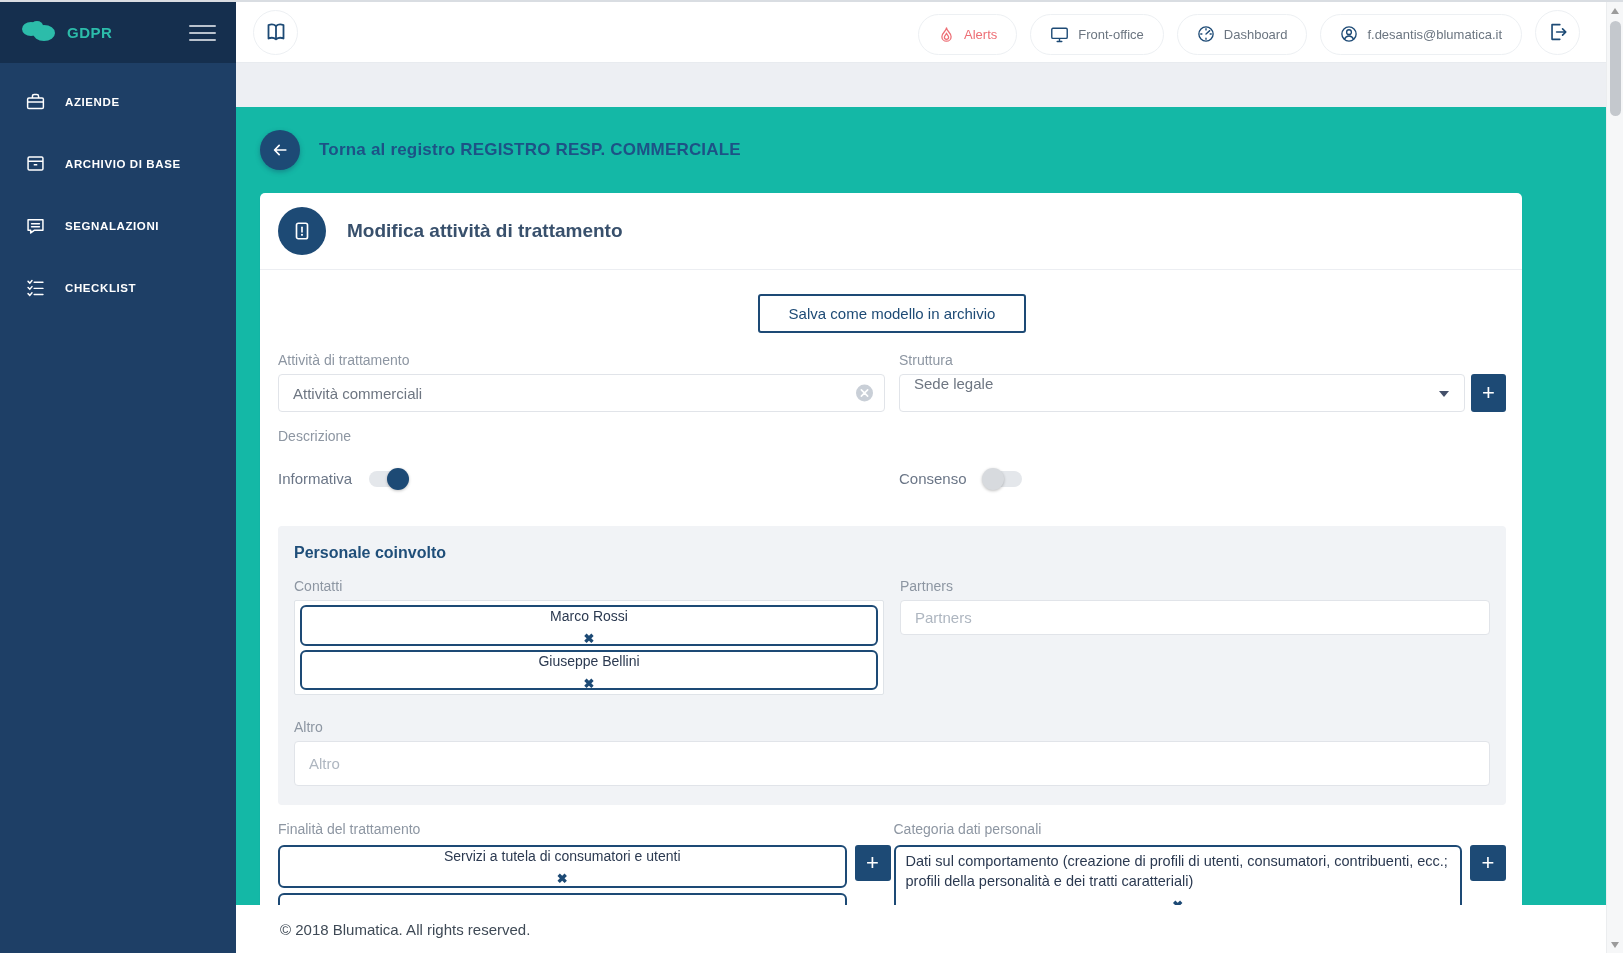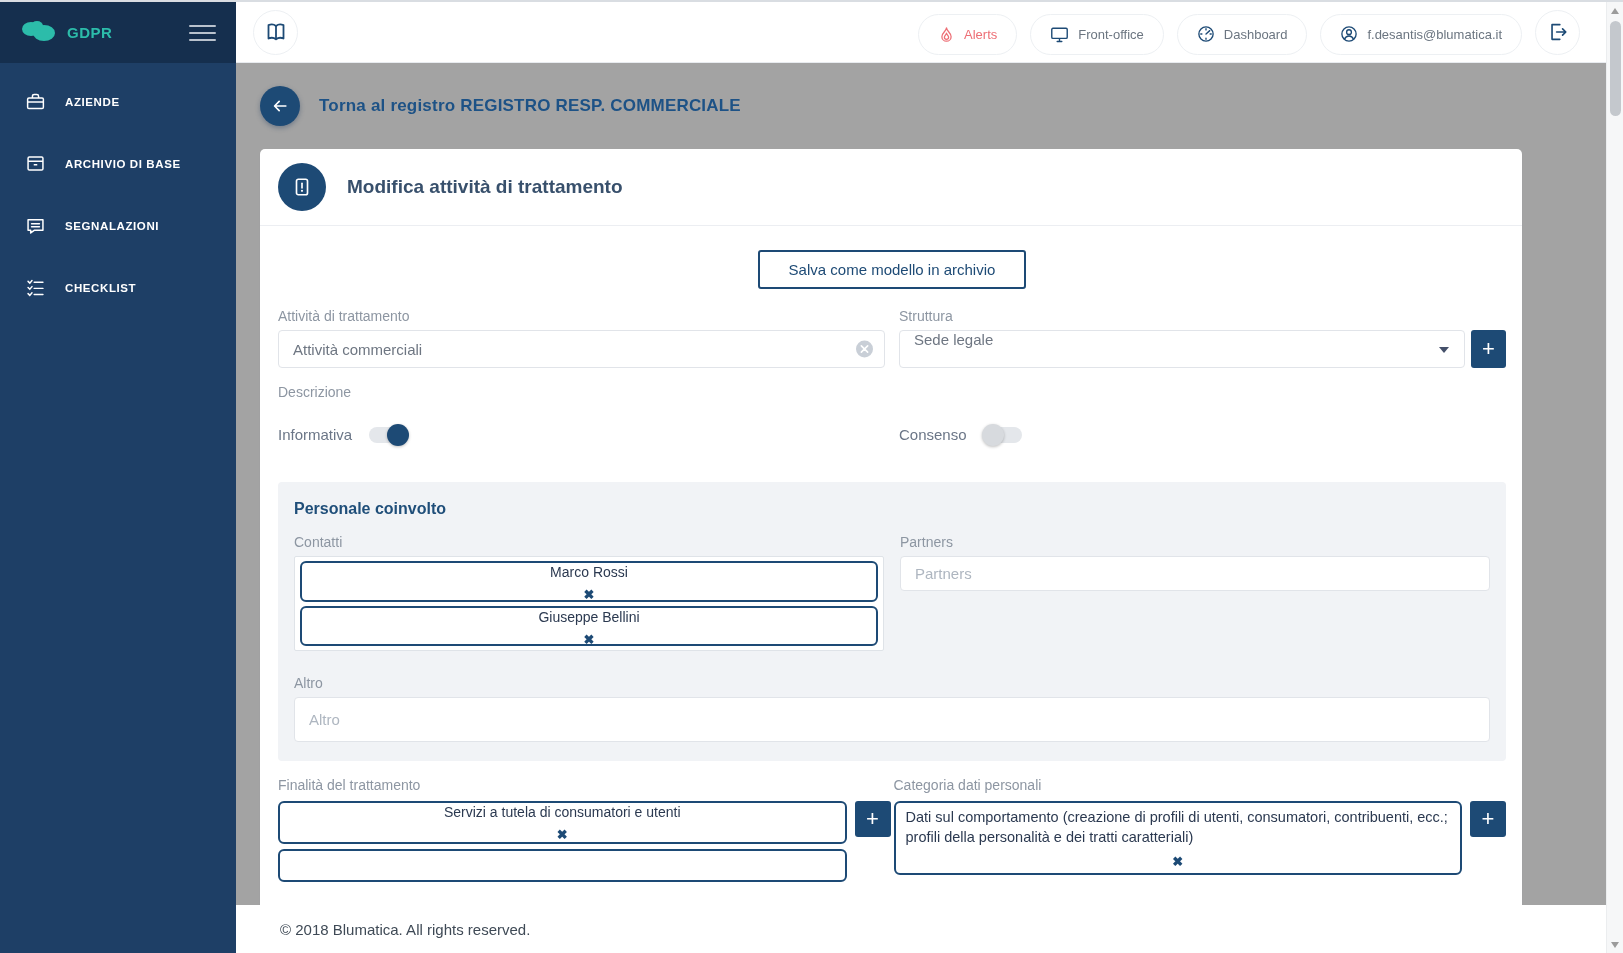--- a/index.html
+++ b/index.html
@@ -30,7 +30,7 @@
   .pill.alerts { color:#ed6e75; }
 
   
-  .content-wrap { flex:1; overflow:hidden; background:#a3a3a3; }
+  .content-wrap { flex:1; overflow:hidden; background:#14b8a6;margin-top:44px; }
   .content { padding:23px 84px 0 24px; }
   .back-row { display:flex; align-items:center; gap:19px; margin-bottom:23px; }
   .back-btn { width:40px; height:40px; border-radius:50%; background:#1d4a75; border:none; display:flex; align-items:center; justify-content:center; cursor:pointer; box-shadow:0 2px 5px rgba(20,50,90,.35); }

